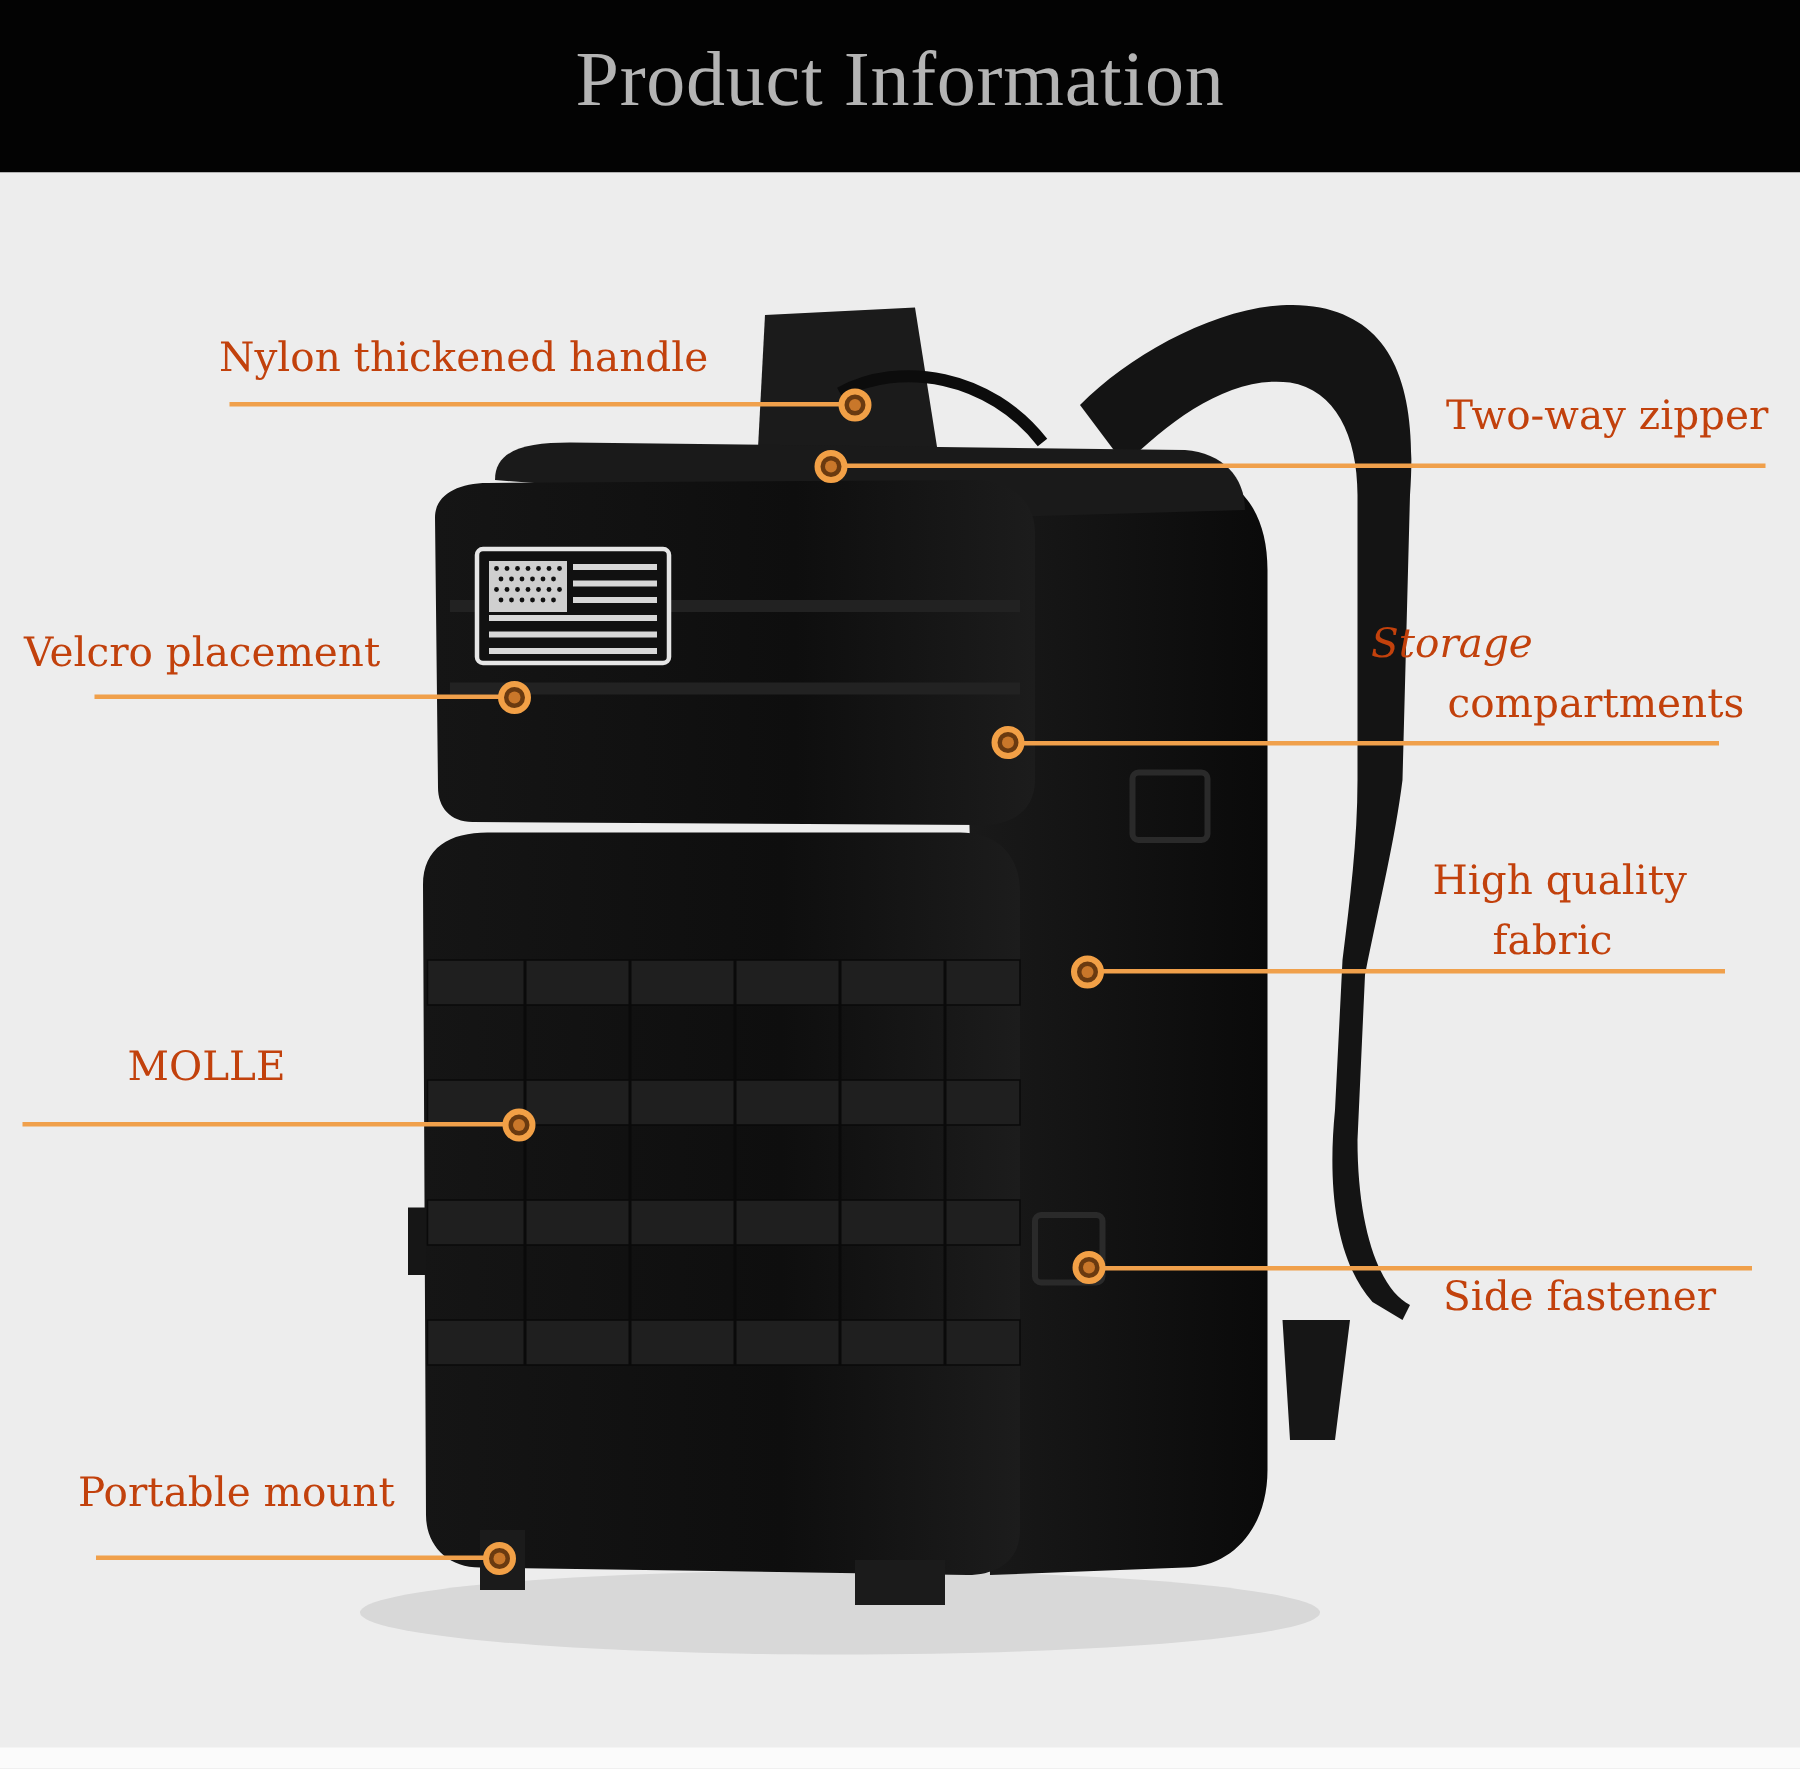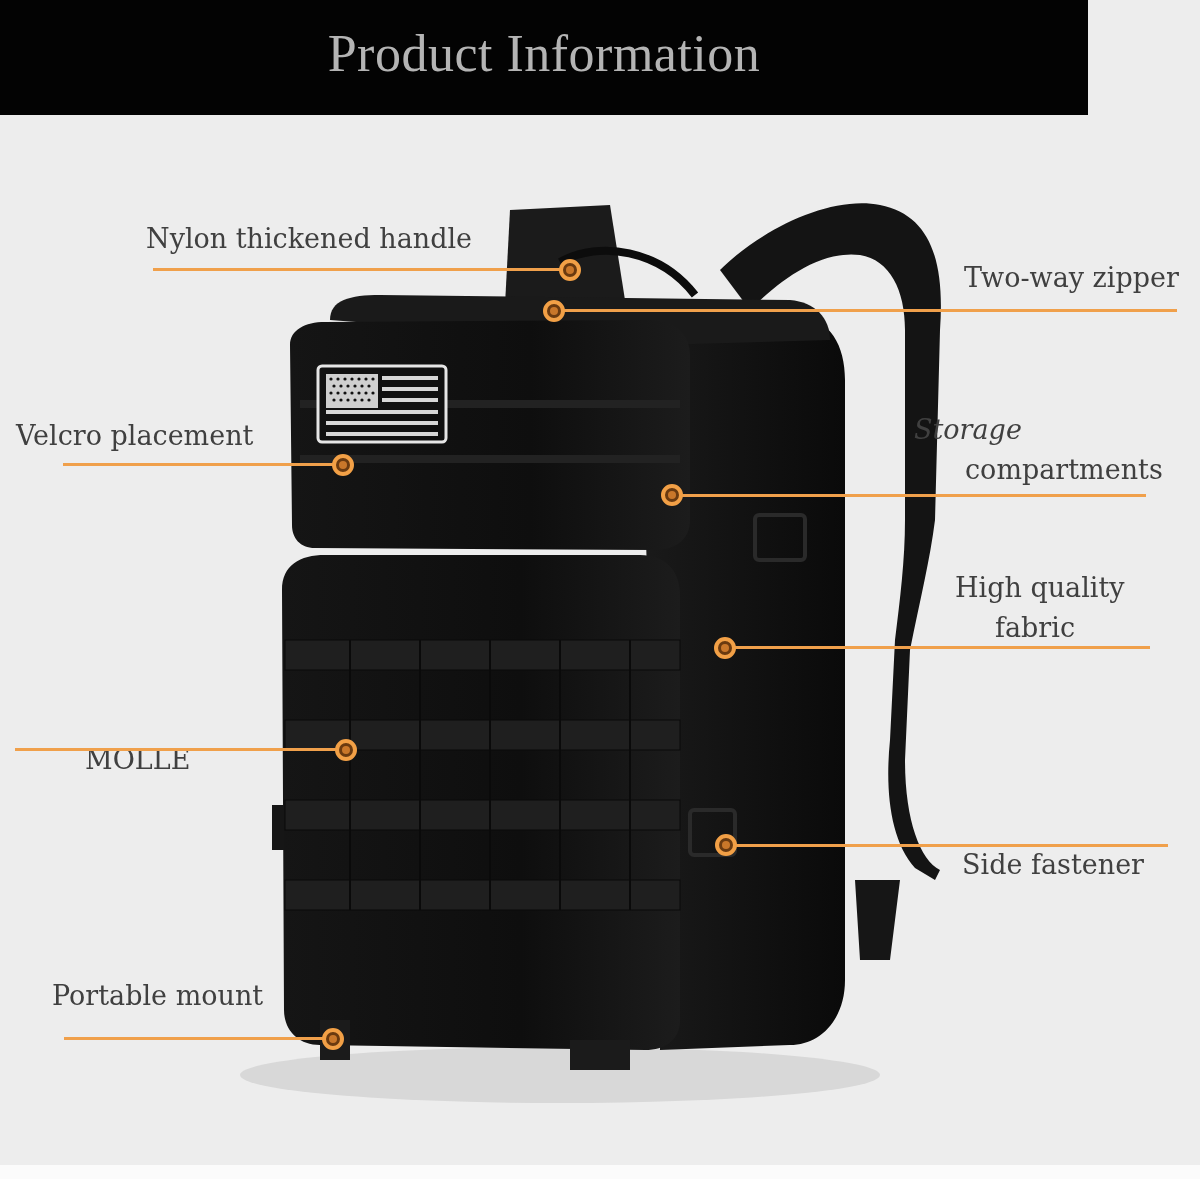--- a/index.html
+++ b/index.html
@@ -9,7 +9,7 @@
       font-family: "DejaVu Serif", "Liberation Serif", serif;
     }
     .header {
-      position: absolute; left: 0; top: 0; width: 1088px; height: 115px;
+      position: absolute; left: 0; top: 0; width: 1200px; height: 115px;
       background: #030303;
       display: flex; align-items: center; justify-content: center;
     }

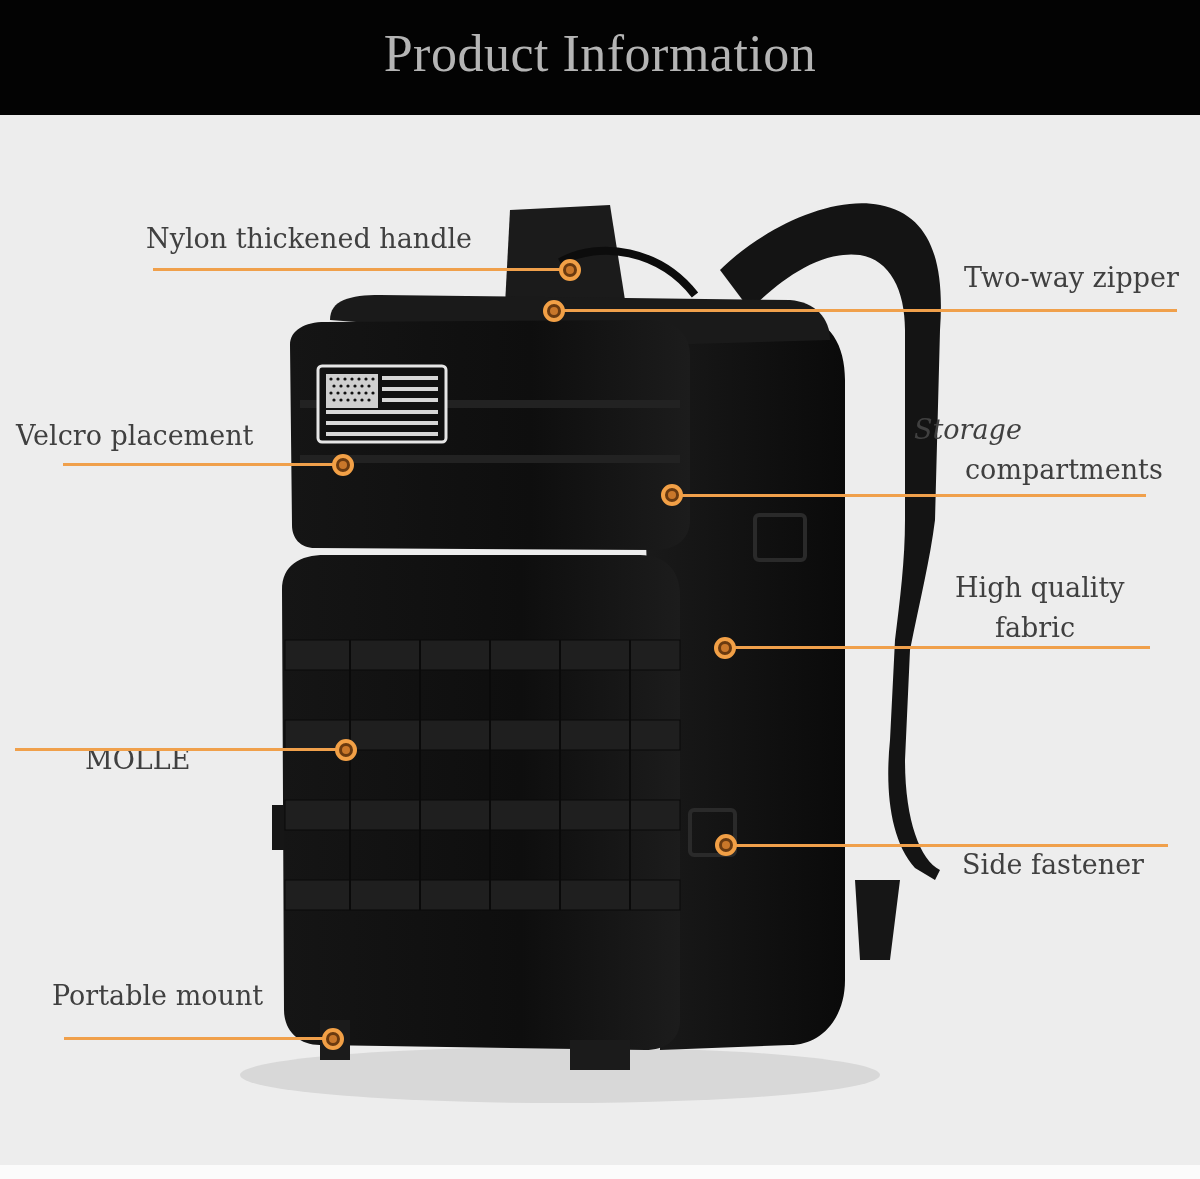--- a/index.html
+++ b/index.html
@@ -21,7 +21,7 @@
     .bottom-strip { position: absolute; left: 0; top: 1165px; width: 1200px; height: 14px; background: #fbfbfb; }
     svg.product { position: absolute; left: 0; top: 0; }
     .label {
-      position: absolute; color: #404040;
+      position: absolute; color: #c2410c;
       font-family: "DejaVu Serif", "Liberation Serif", serif;
       font-size: 27px; line-height: 39px; white-space: nowrap;
     }

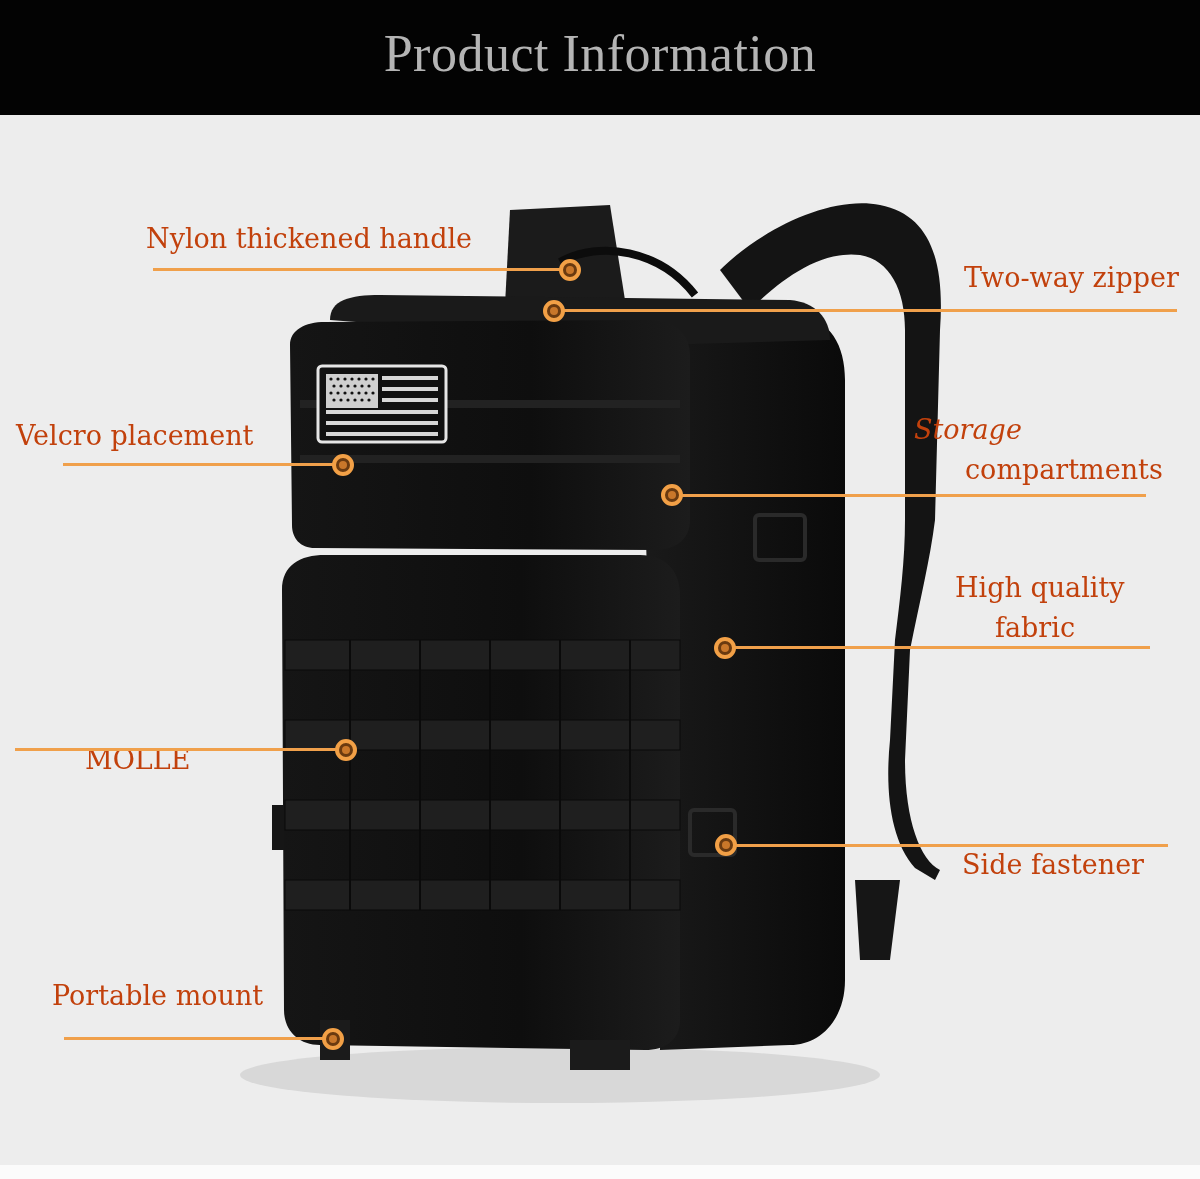--- a/index.html
+++ b/index.html
@@ -176,7 +176,7 @@
 </div>
 
 <div>
-  <span class="label" style="left:85px; top:692px;margin-top:48px;">MOLLE</span>
+  <span class="label" style="left:85px; top:692px;">MOLLE</span>
   <div class="line" style="left:15px; top:748px; width:330px;"></div>
   <div class="dot" style="left:346px; top:750px;"></div>
 </div>

